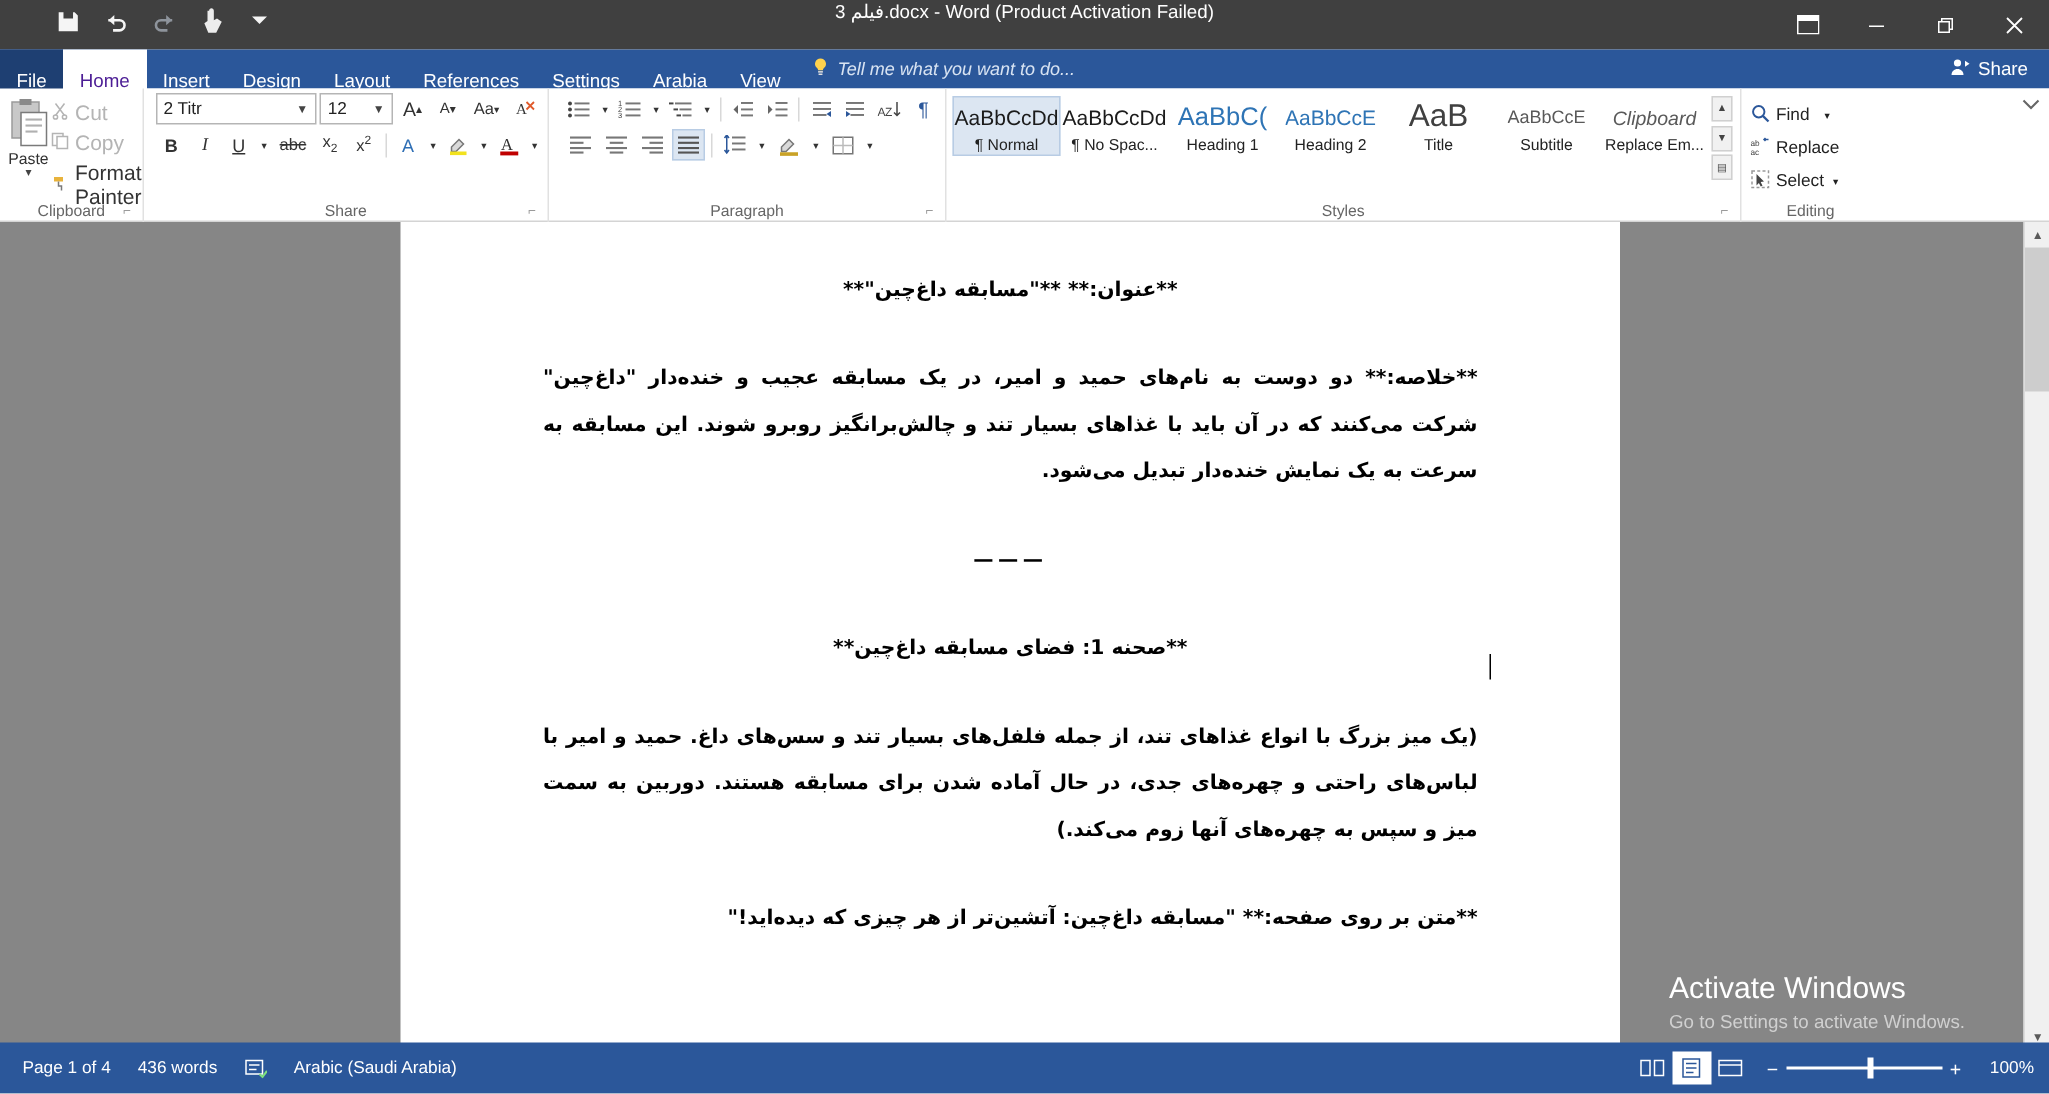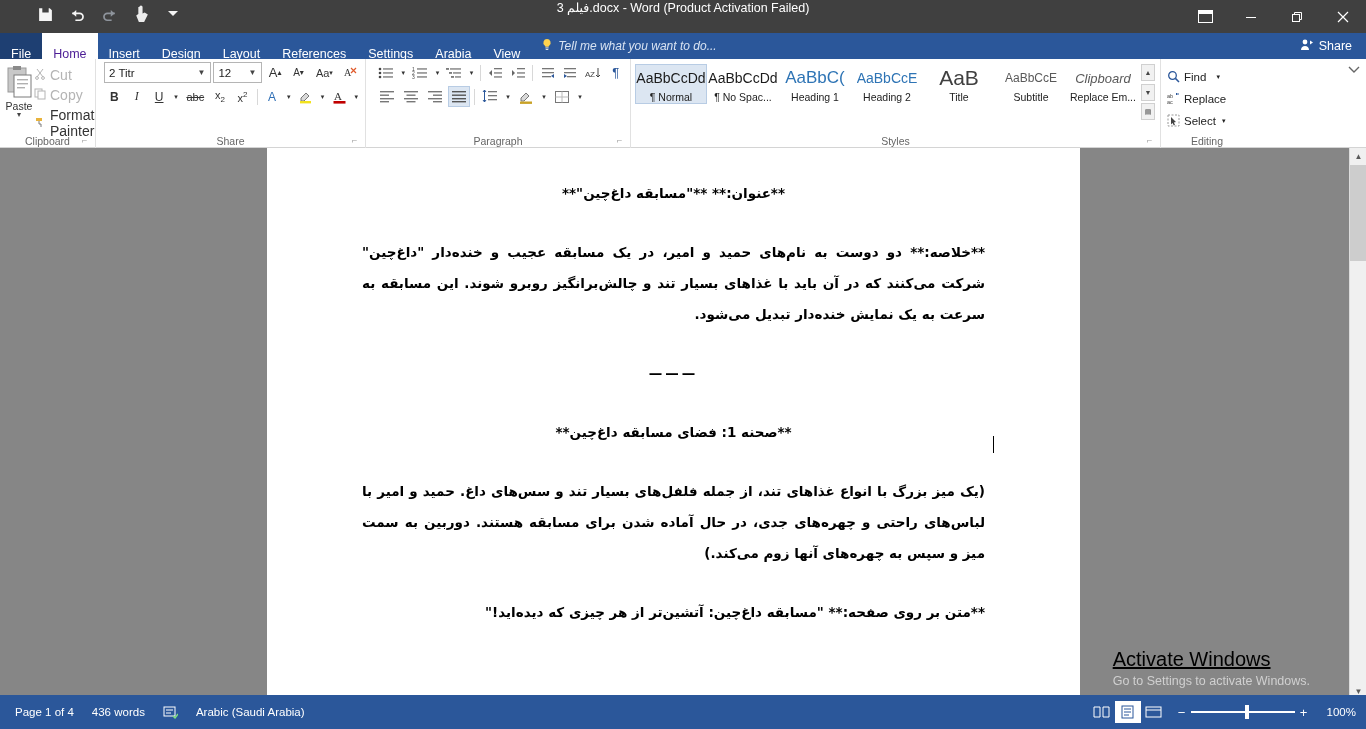--- a/index.html
+++ b/index.html
@@ -161,7 +161,7 @@
     position: absolute; right: 56px; bottom: 12px; text-align: left; color: #cfcfcf;
     pointer-events: none;
   }
-  .watermark .l1 { font-size: 20px; color: #000000; text-decoration: underline; }
+  .watermark .l1 { font-size: 20px; color: #ffffff; }
   .watermark .l2 { font-size: 12.5px; color: #d0d0d0; margin-top: 3px; }
 
   

